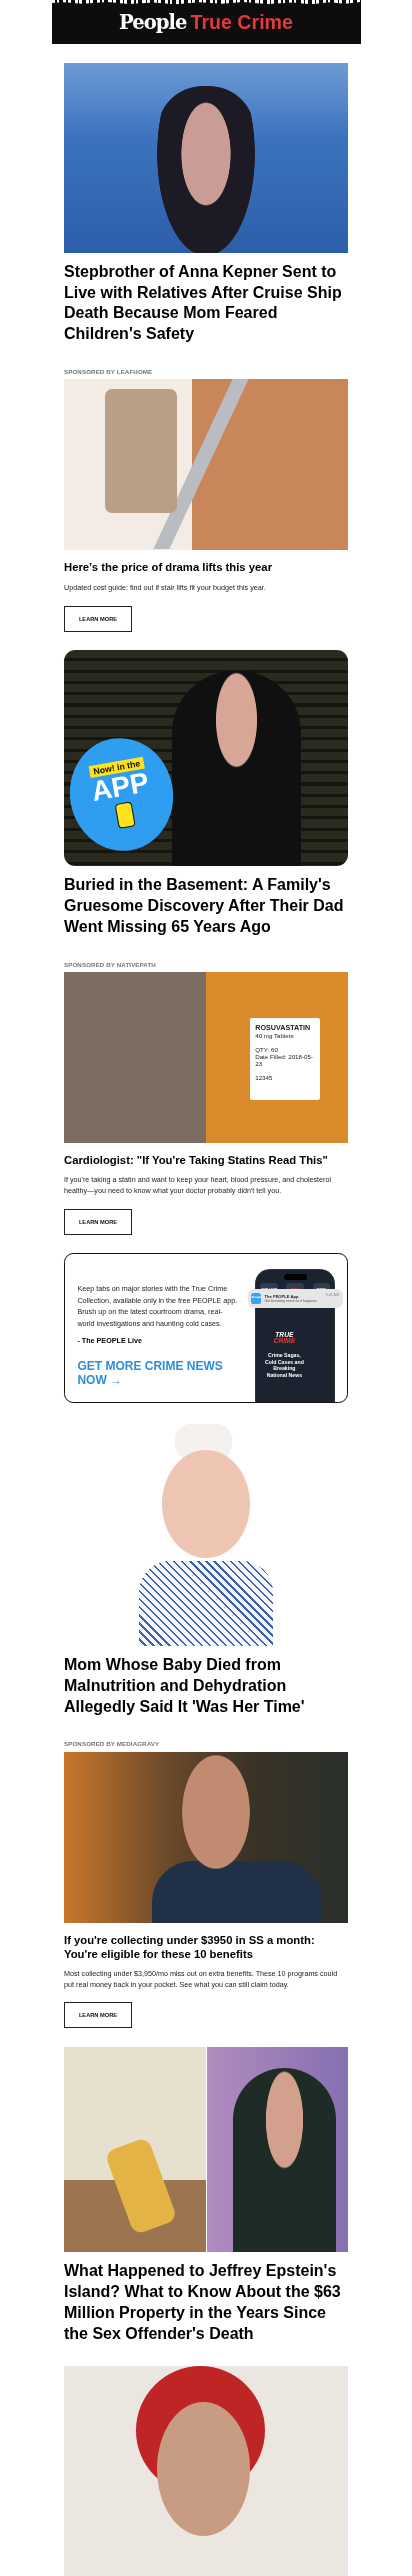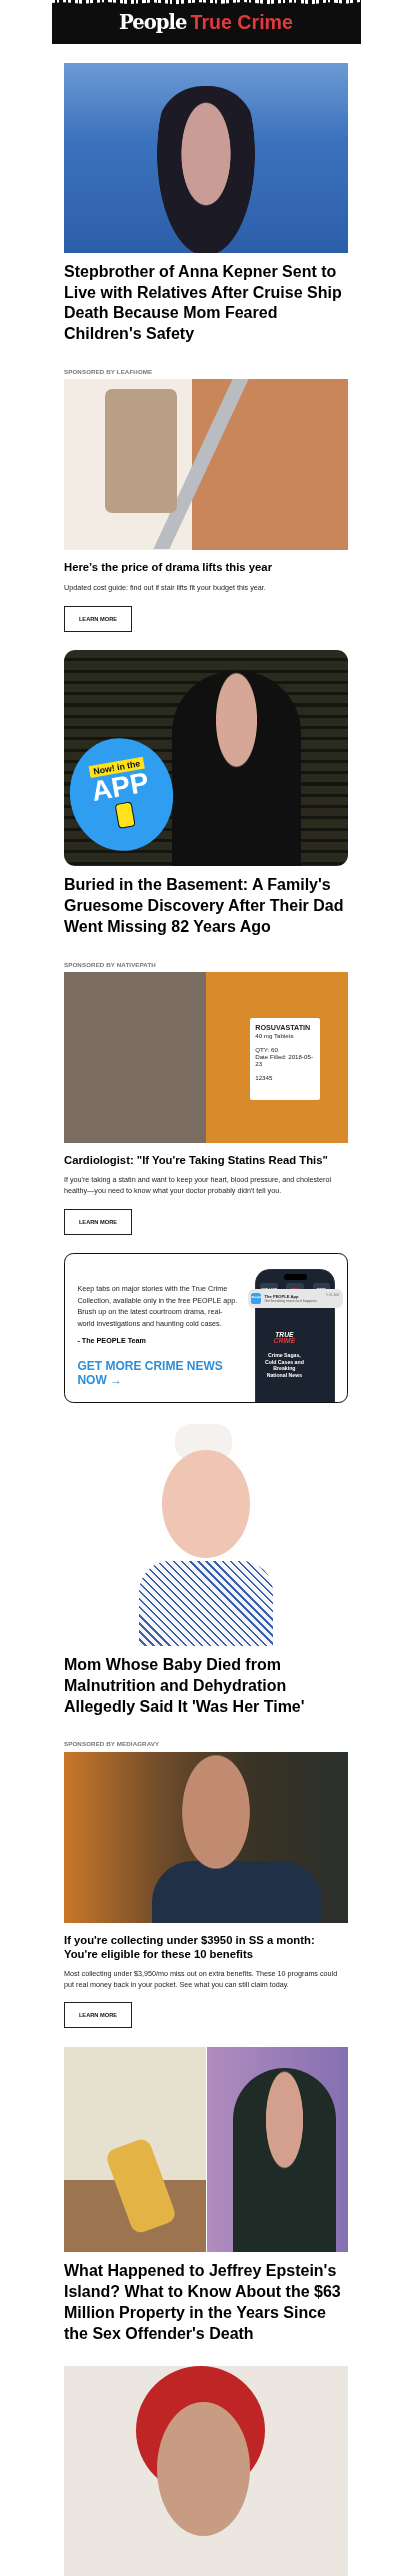--- a/index.html
+++ b/index.html
@@ -120,7 +120,7 @@
           <span class="phone"></span>
         </div>
       </div>
-      <div class="headline">Buried in the Basement: A Family's Gruesome Discovery After Their Dad Went Missing 82 Years Ago</div>
+      <div class="headline">Buried in the Basement: A Family's Gruesome Discovery After Their Dad Went Missing 65 Years Ago</div>
     </div>
 
     <div class="story" style="padding-top:23px">

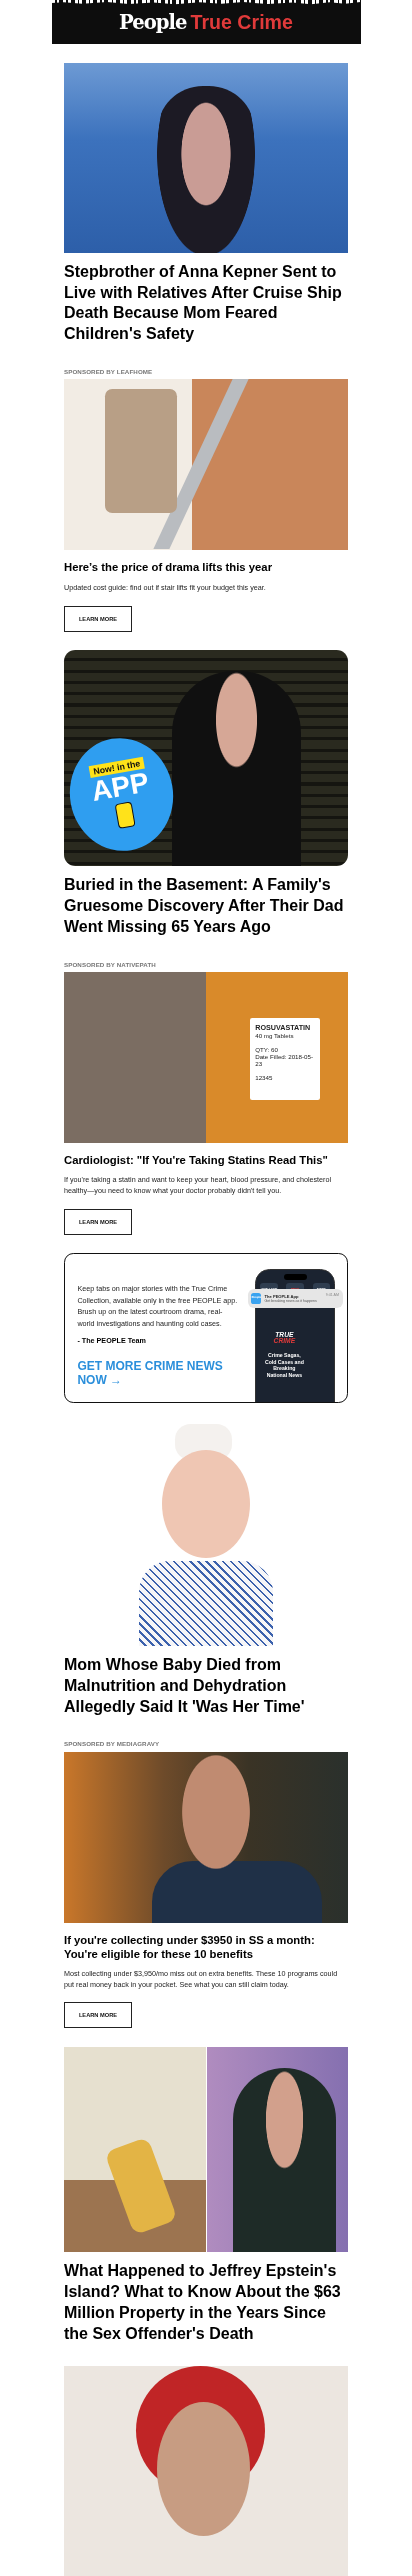--- a/index.html
+++ b/index.html
@@ -143,7 +143,7 @@
     <div class="promo">
       <div class="promo-text">
         <div class="promo-body">Keep tabs on major stories with the True Crime Collection, available only in the free PEOPLE app. Brush up on the latest courtroom drama, real-world investigations and haunting cold cases.</div>
-        <div class="promo-sign">- The PEOPLE Team</div>
+        <div class="promo-sign">- The PEOPLE Live</div>
         <div class="promo-cta">GET MORE CRIME NEWS NOW →</div>
       </div>
       <div class="promo-phone">

